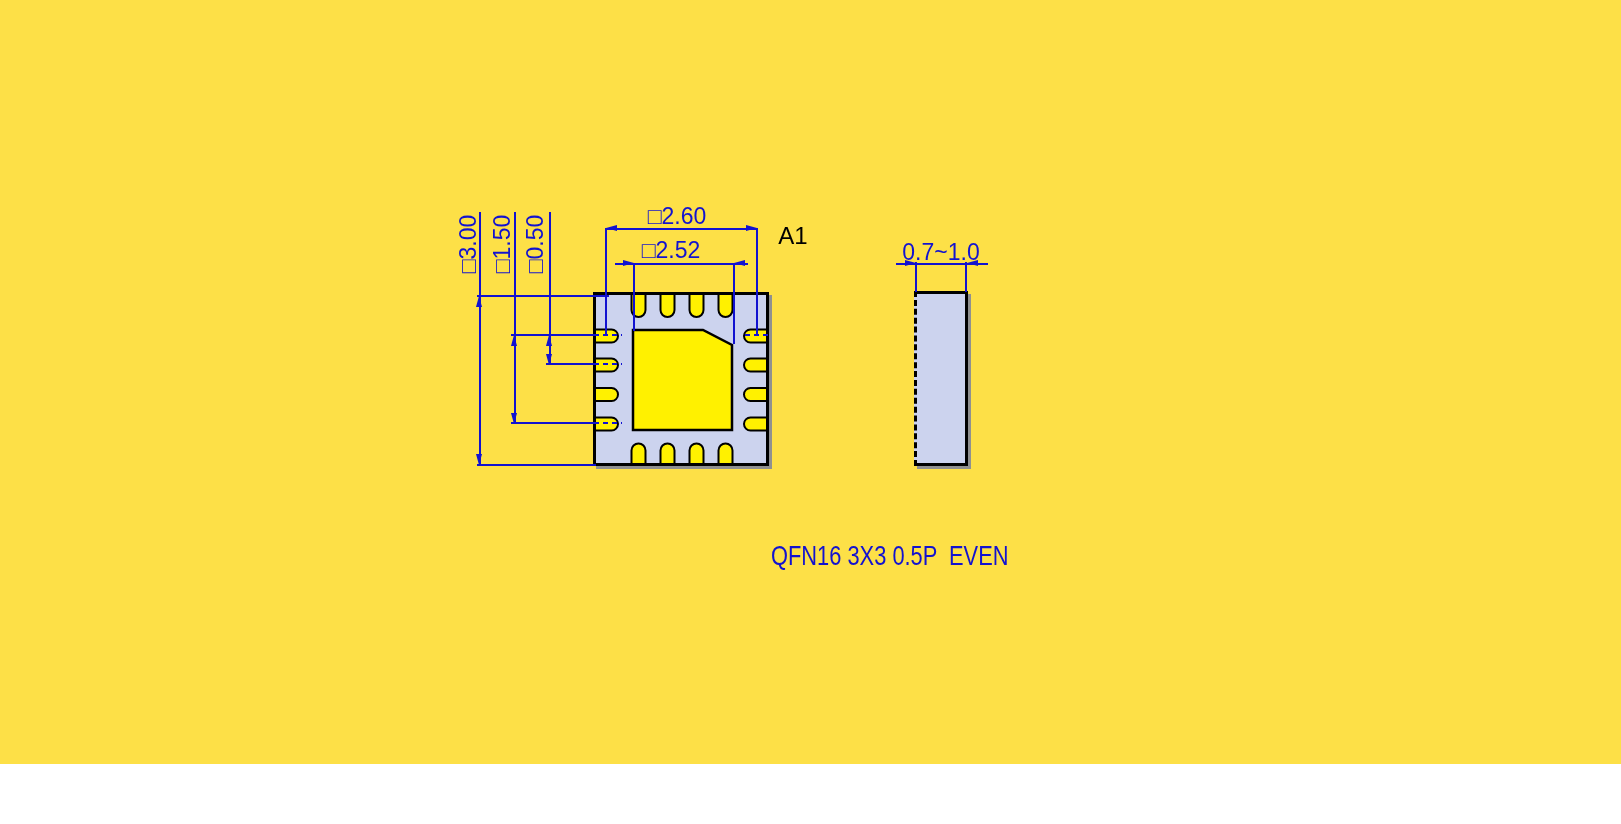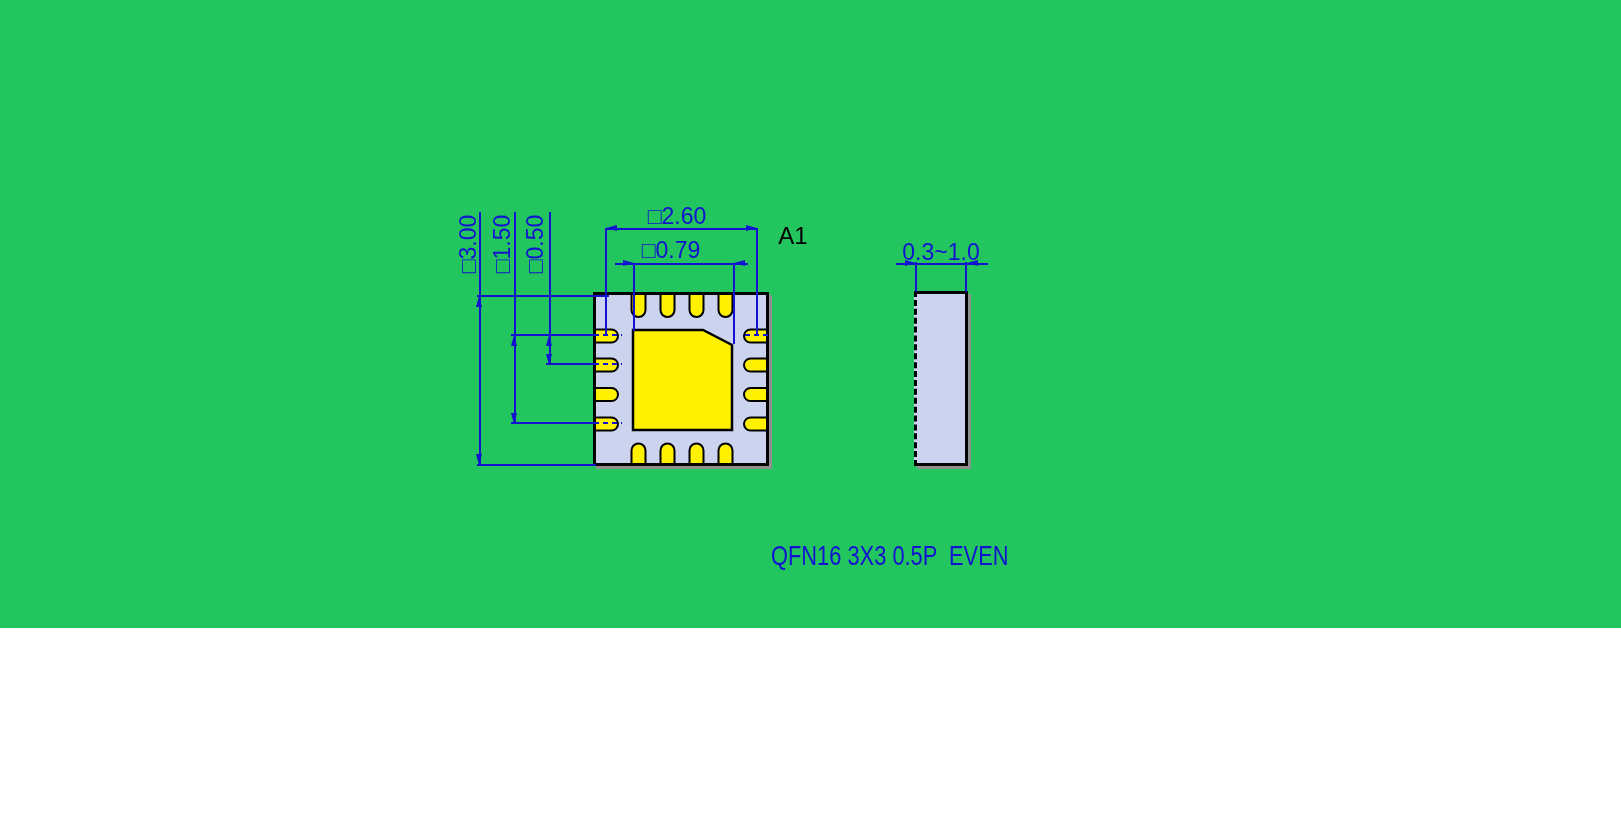--- a/index.html
+++ b/index.html
@@ -11,7 +11,7 @@
   }
   html,body{margin:0;padding:0;background:#ffffff;}
   #canvas{
-    position:relative;width:1621px;height:628px;background:#22c55e;overflow:hidden;
+    position:relative;width:1621px;height:764px;background:#fde047;overflow:hidden;
     font-family:"Liberation Sans","DejaVu Sans",sans-serif;
   }
   

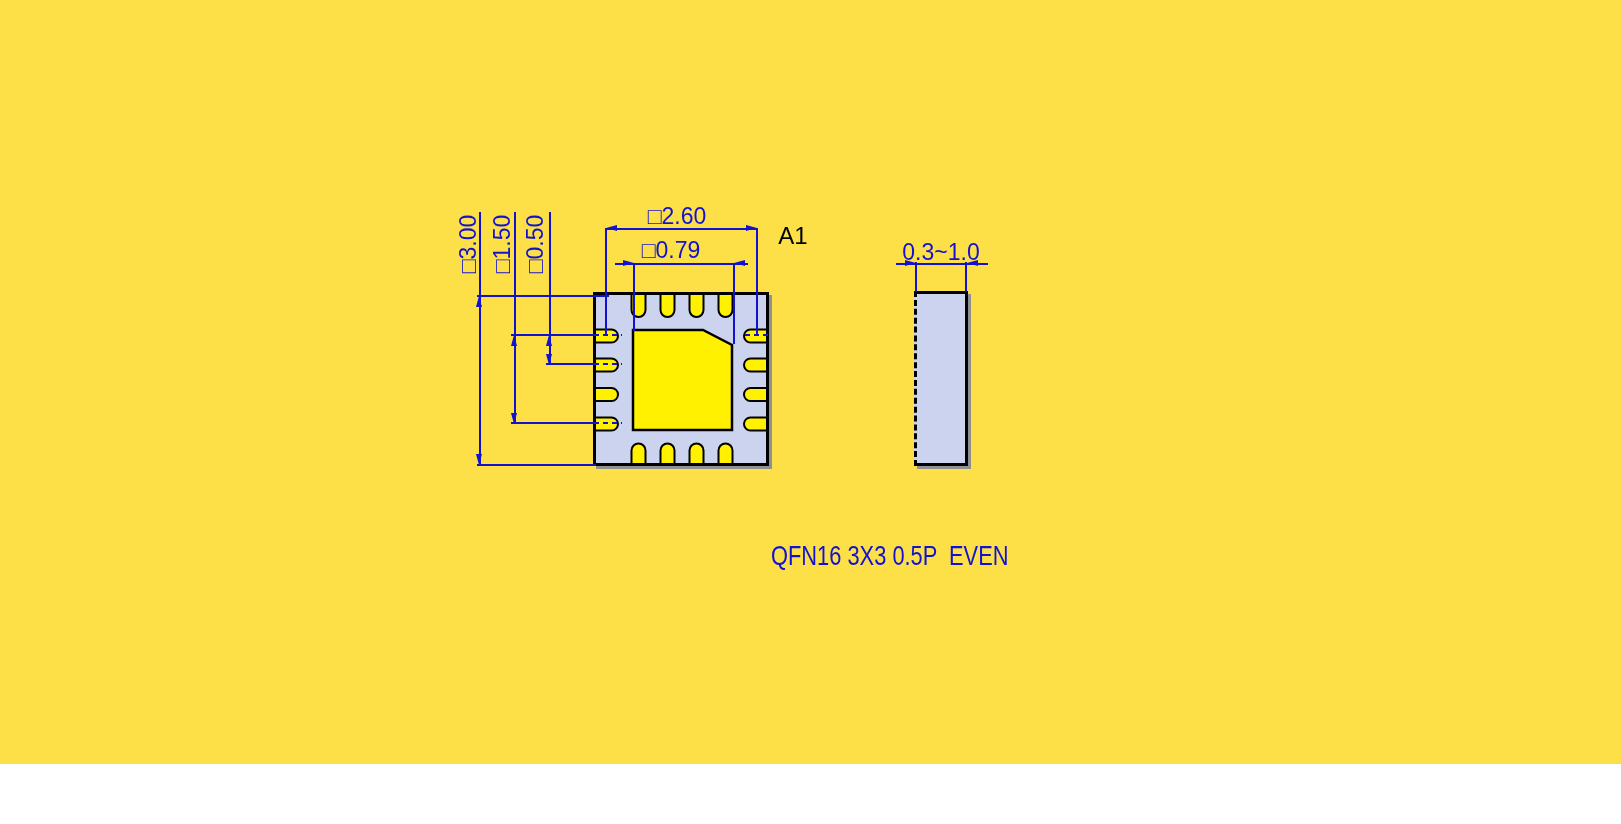--- a/index.html
+++ b/index.html
@@ -123,7 +123,7 @@
   <div class="ar a-down" style="left:546px;top:354px"></div>
 
   <div class="lbl" style="left:677px;top:216px">□2.60</div>
-  <div class="lbl" style="left:671px;top:250px">□0.79</div>
+  <div class="lbl" style="left:671px;top:250px">□2.52</div>
   <div class="lbl black" style="left:793px;top:236px">A1</div>
   <div class="lbl" style="left:941px;top:252px">0.3~1.0</div>
   <div class="lbl rot" style="left:468px;top:244px">□3.00</div>

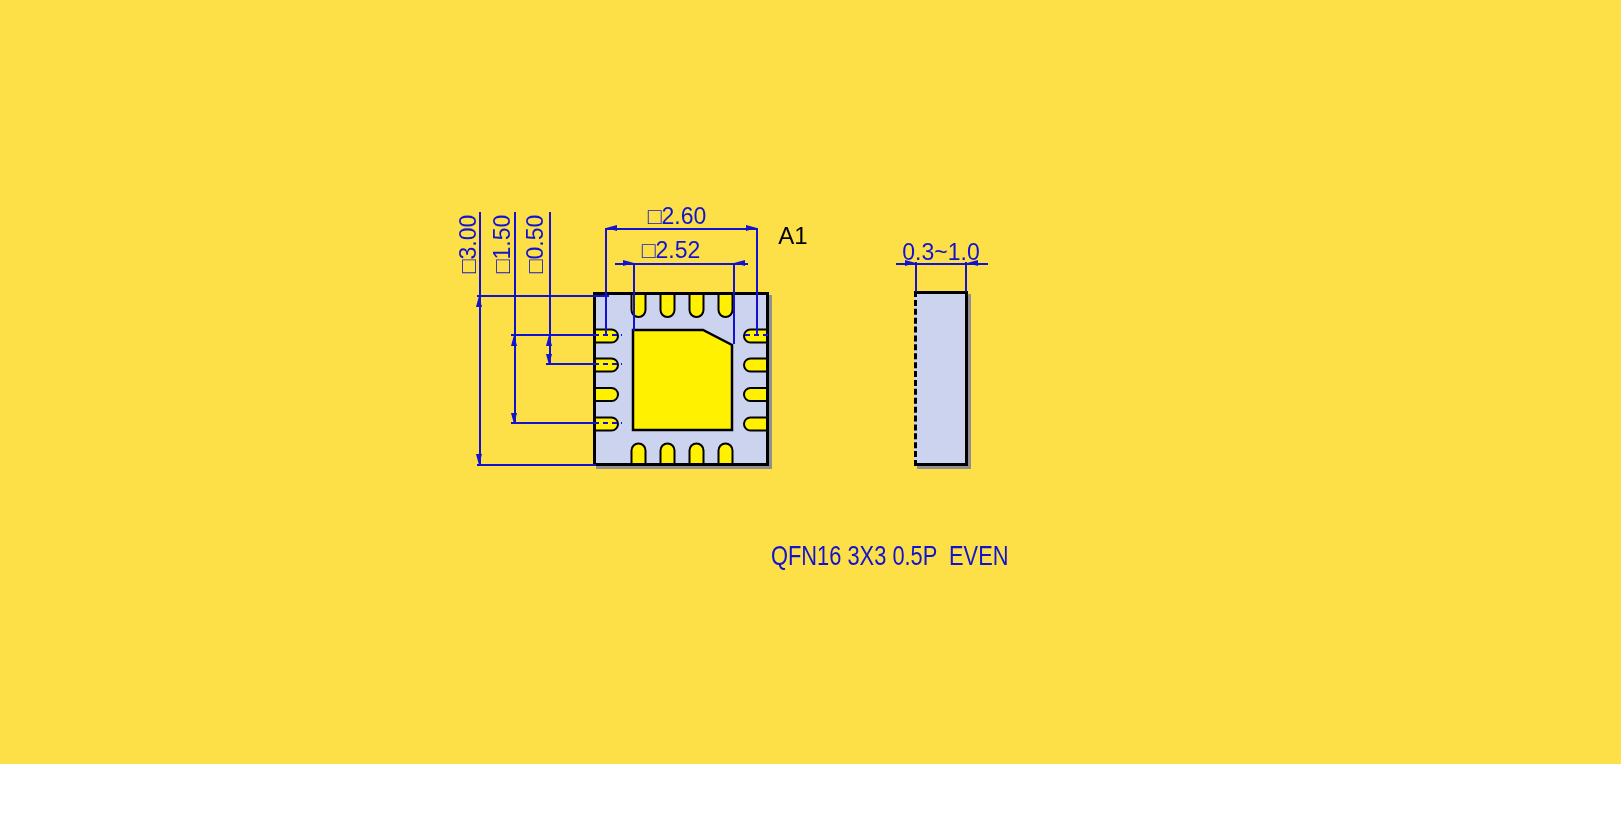--- a/index.html
+++ b/index.html
@@ -125,7 +125,7 @@
   <div class="lbl" style="left:677px;top:216px">□2.60</div>
   <div class="lbl" style="left:671px;top:250px">□2.52</div>
   <div class="lbl black" style="left:793px;top:236px">A1</div>
-  <div class="lbl" style="left:941px;top:252px">0.3~1.0</div>
+  <div class="lbl" style="left:941px;top:252px">0.7~1.0</div>
   <div class="lbl rot" style="left:468px;top:244px">□3.00</div>
   <div class="lbl rot" style="left:502px;top:244px">□1.50</div>
   <div class="lbl rot" style="left:535px;top:244px">□0.50</div>

